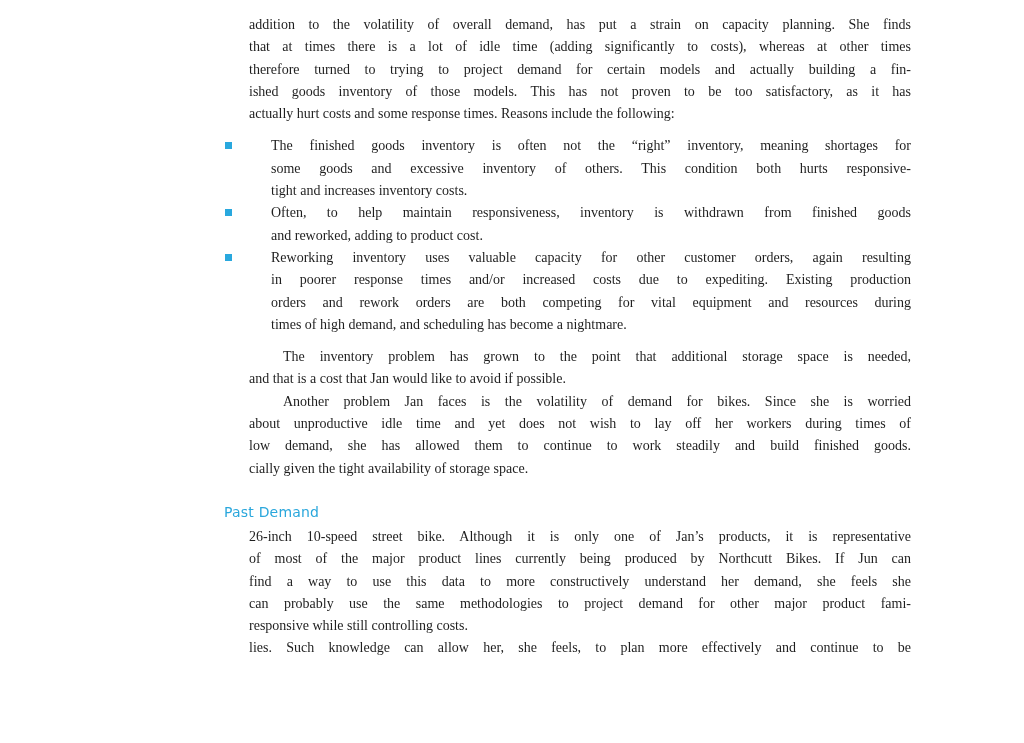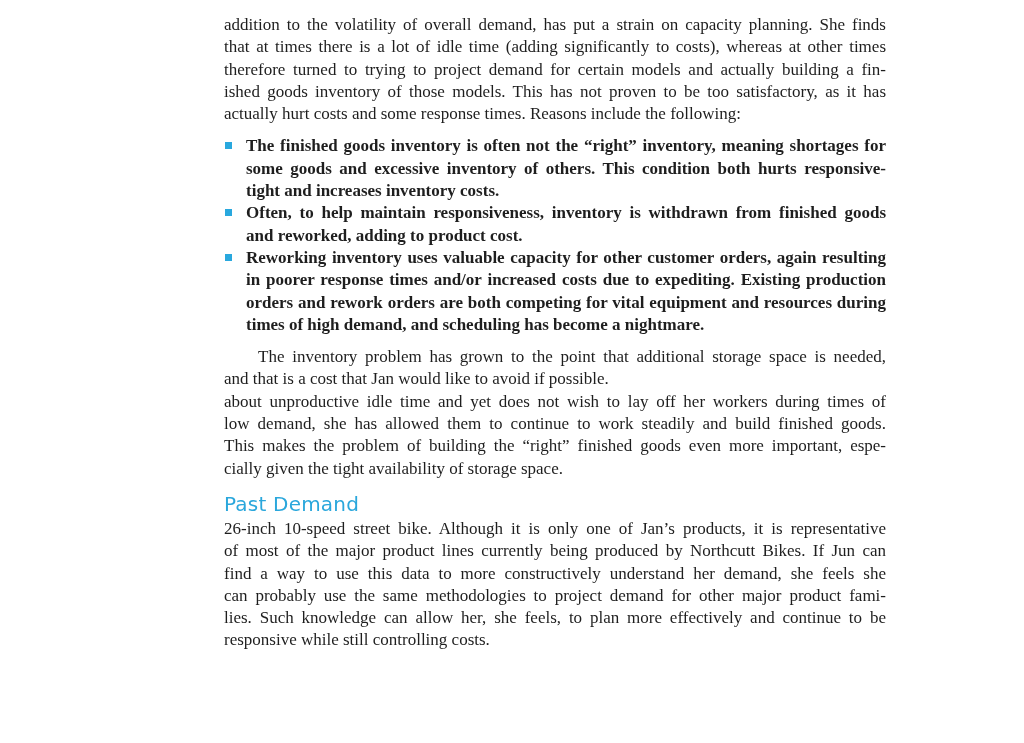--- a/index.html
+++ b/index.html
@@ -22,7 +22,7 @@
     width: 662px;
   }
   .line {
-    font-size: 17px;
+    font-size: 14px;
     line-height: 22.3px;
     height: 22.3px;
     white-space: nowrap;
@@ -30,6 +30,7 @@
     text-align-last: justify;
     display: block;
     width: 100%;
+    margin-left: 25px;
   }
   .line.last {
     text-align-last: left;

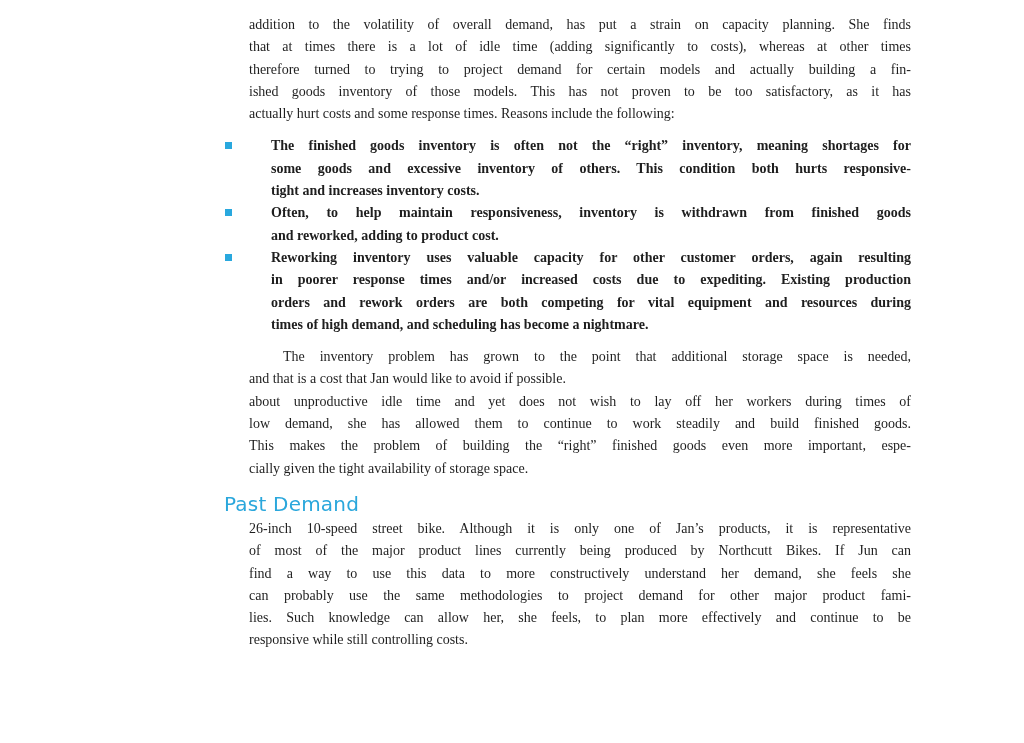--- a/index.html
+++ b/index.html
@@ -43,7 +43,6 @@
   .bullets {
     margin-top: 10px;
     margin-bottom: 10px;
-    font-weight: bold;
   }
   .bullet-item {
     position: relative;

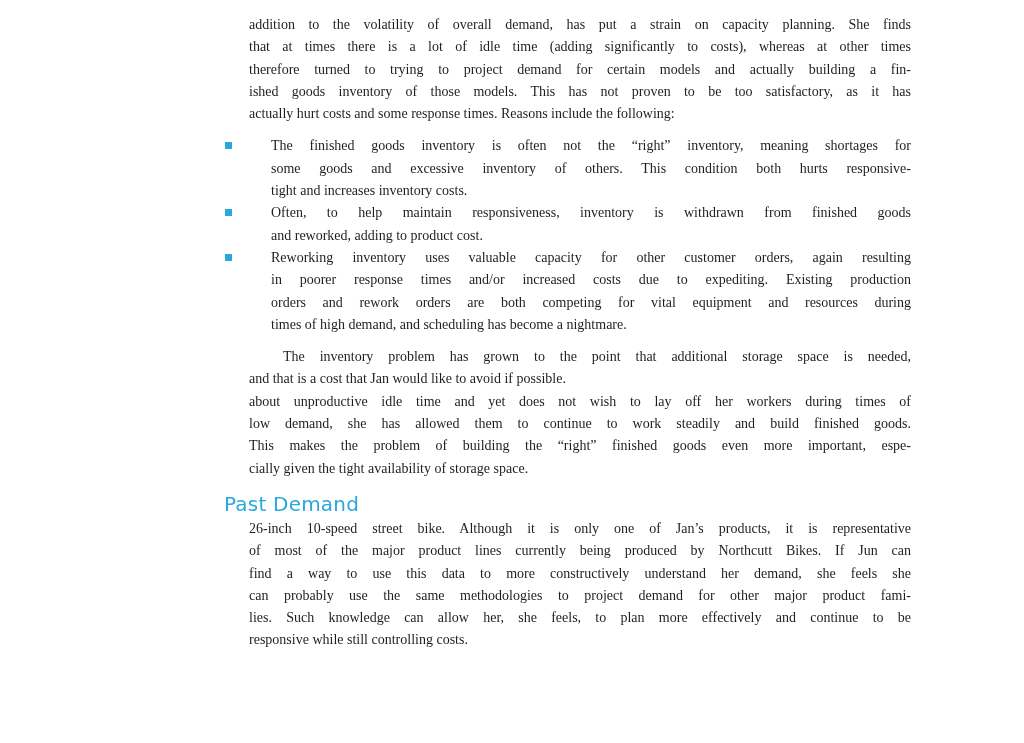--- a/index.html
+++ b/index.html
@@ -108,6 +108,7 @@
   </div>
 
   <div class="para">
+    <span class="line indent">Another problem Jan faces is the volatility of demand for bikes. Since she is worried</span>
     <span class="line">about unproductive idle time and yet does not wish to lay off her workers during times of</span>
     <span class="line">low demand, she has allowed them to continue to work steadily and build finished goods.</span>
     <span class="line">This makes the problem of building the “right” finished goods even more important, espe-</span>

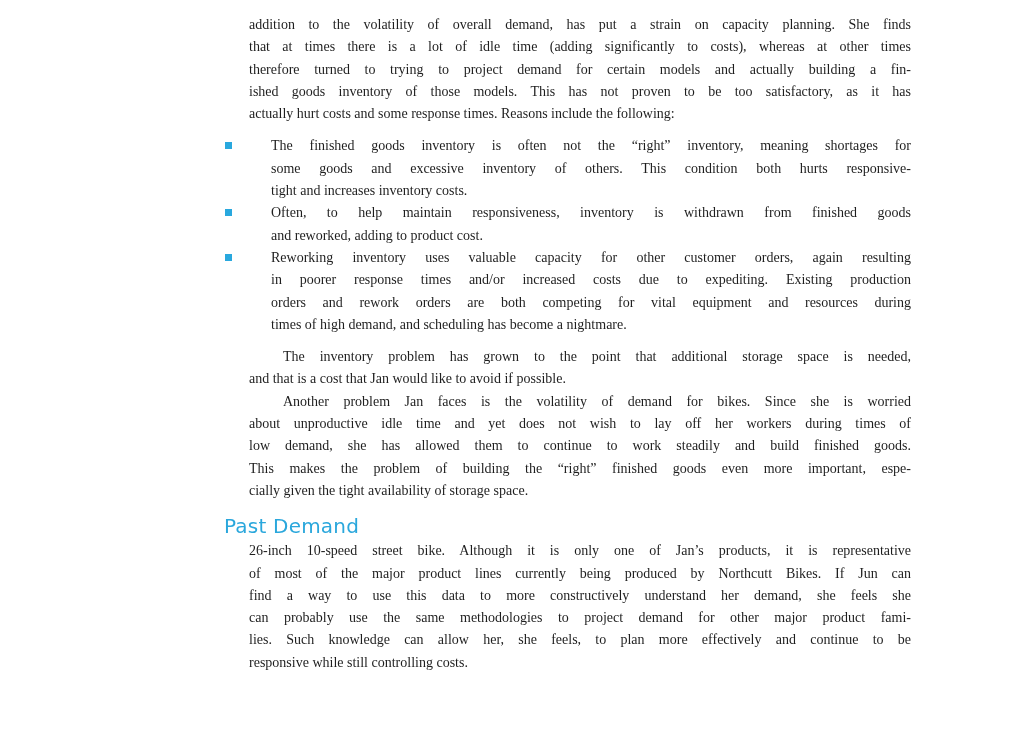--- a/index.html
+++ b/index.html
@@ -111,7 +111,6 @@
     <span class="line indent">Another problem Jan faces is the volatility of demand for bikes. Since she is worried</span>
     <span class="line">about unproductive idle time and yet does not wish to lay off her workers during times of</span>
     <span class="line">low demand, she has allowed them to continue to work steadily and build finished goods.</span>
-    <span class="line">This makes the problem of building the “right” finished goods even more important, espe-</span>
     <span class="line last">cially given the tight availability of storage space.</span>
   </div>
 

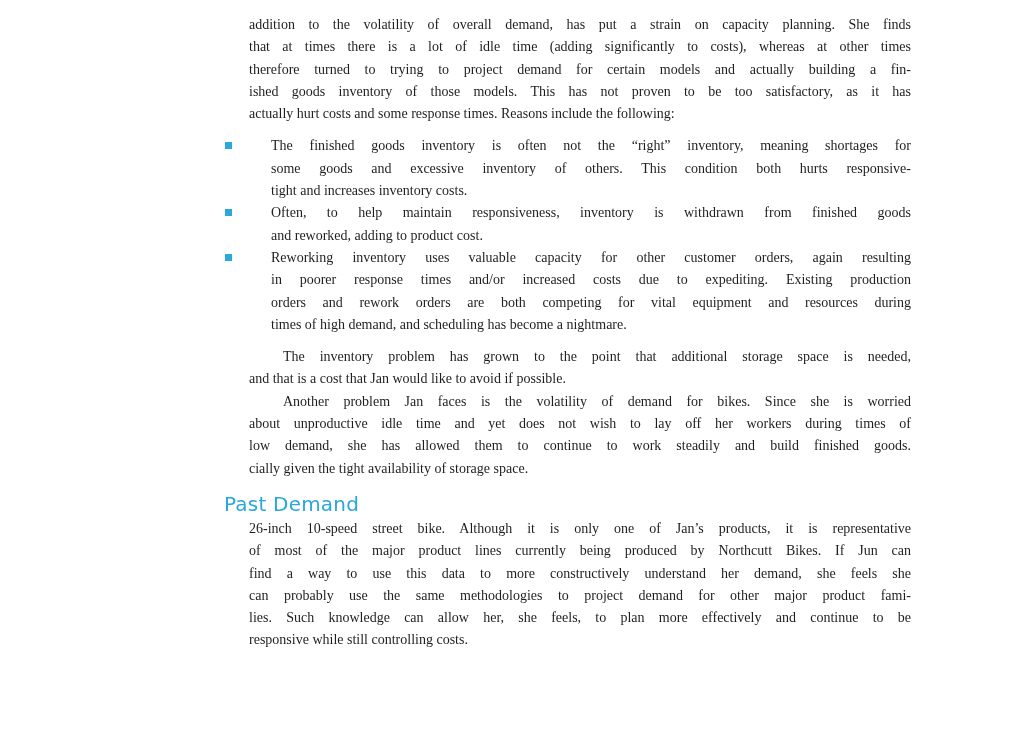--- a/index.html
+++ b/index.html
@@ -60,9 +60,9 @@
   }
   .section-heading {
     font-family: "DejaVu Sans", sans-serif;
-    font-size: 20px;
+    font-size: 14px;
     color: #2aa7dc;
-    margin-top: 12px;
+    margin-top: 20px;
     margin-bottom: 2px;
     line-height: 24px;
     letter-spacing: 0.2px;

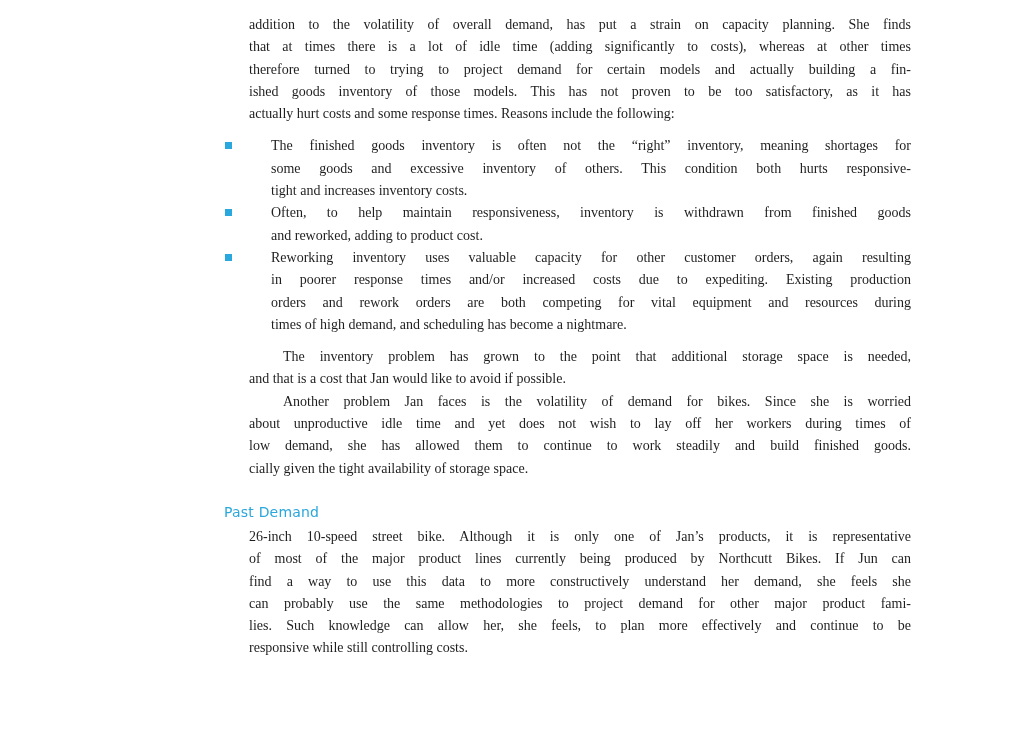--- a/index.html
+++ b/index.html
@@ -121,8 +121,8 @@
     <span class="line">of most of the major product lines currently being produced by Northcutt Bikes. If Jun can</span>
     <span class="line">find a way to use this data to more constructively understand her demand, she feels she</span>
     <span class="line">can probably use the same methodologies to project demand for other major product fami-</span>
+    <span class="line last">responsive while still controlling costs.</span>
     <span class="line">lies. Such knowledge can allow her, she feels, to plan more effectively and continue to be</span>
-    <span class="line last">responsive while still controlling costs.</span>
   </div>
 
 </div>

